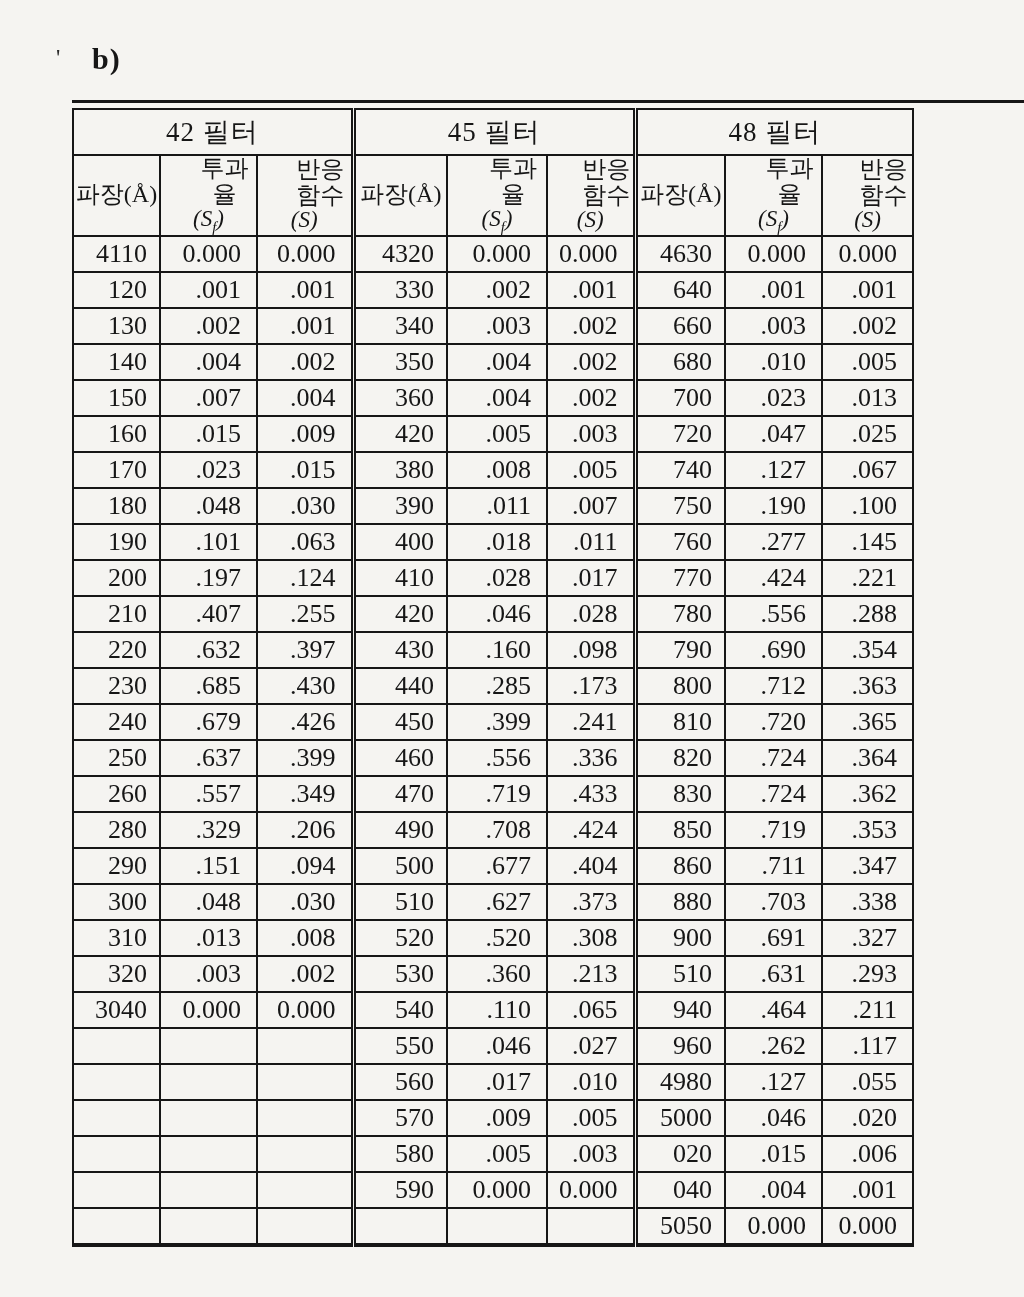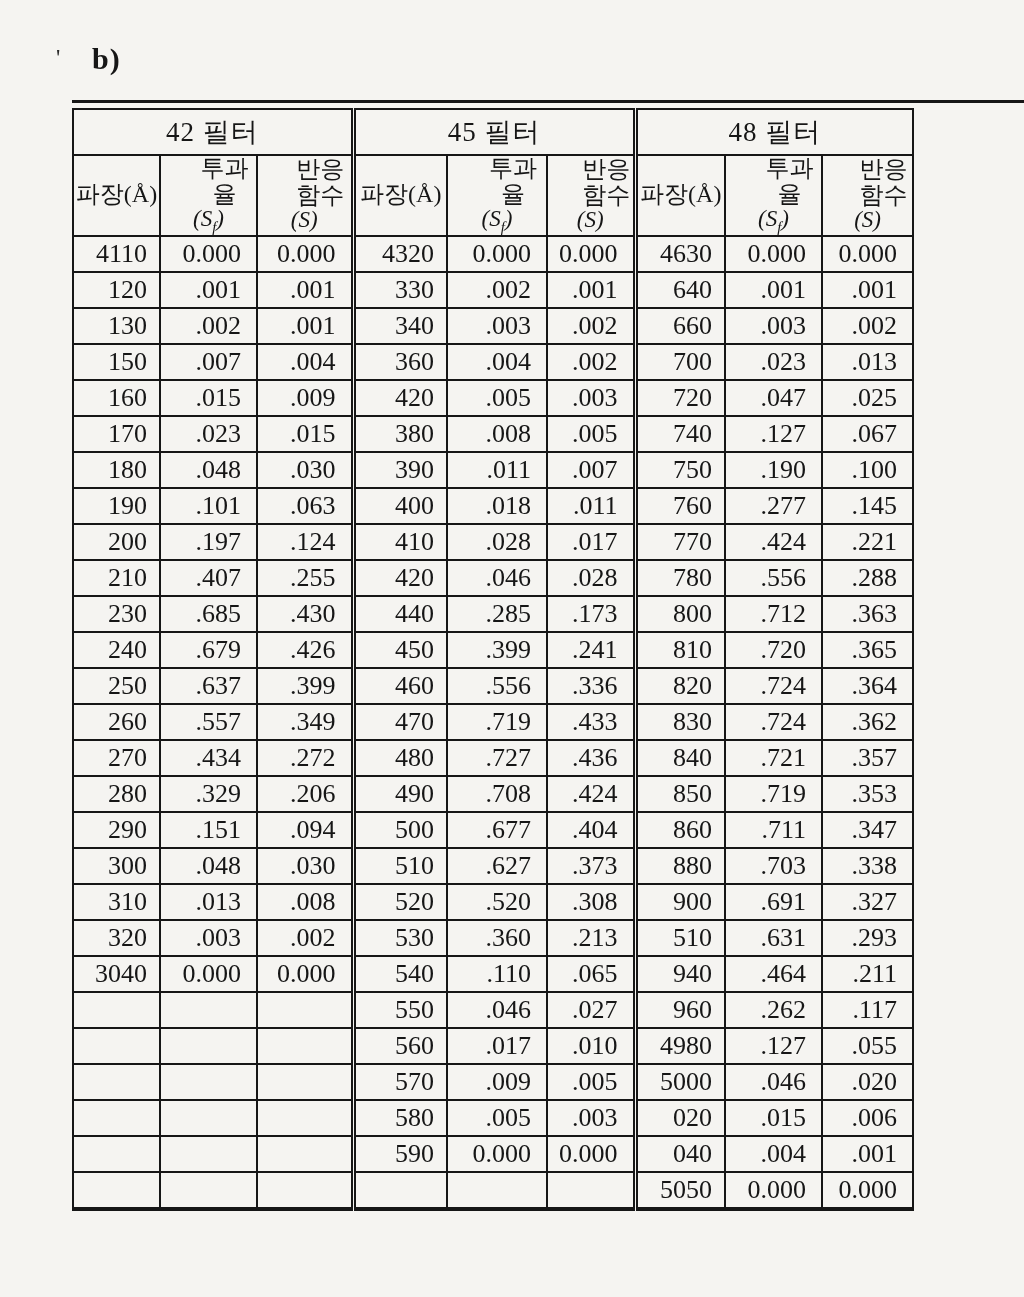--- a/index.html
+++ b/index.html
@@ -145,6 +145,17 @@
             <td class="val">.002</td>
           </tr>
           <tr>
+            <td class="wl">140</td>
+            <td class="val">.004</td>
+            <td class="val">.002</td>
+            <td class="wl gsep">350</td>
+            <td class="val">.004</td>
+            <td class="val">.002</td>
+            <td class="wl gsep">680</td>
+            <td class="val">.010</td>
+            <td class="val">.005</td>
+          </tr>
+          <tr>
             <td class="wl">150</td>
             <td class="val">.007</td>
             <td class="val">.004</td>

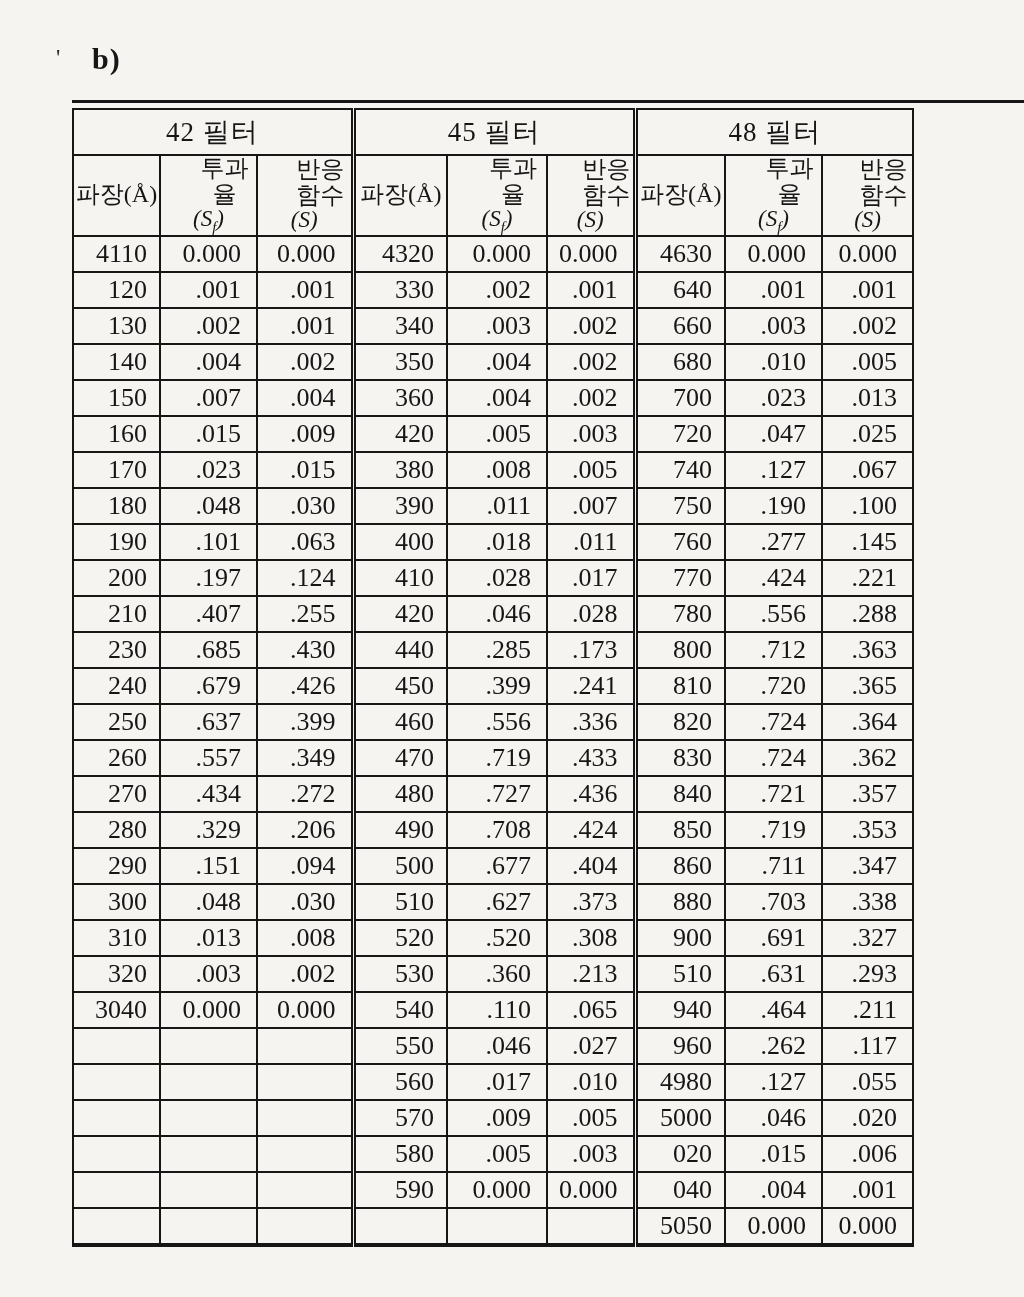--- a/index.html
+++ b/index.html
@@ -233,6 +233,17 @@
             <td class="val">.288</td>
           </tr>
           <tr>
+            <td class="wl">220</td>
+            <td class="val">.632</td>
+            <td class="val">.397</td>
+            <td class="wl gsep">430</td>
+            <td class="val">.160</td>
+            <td class="val">.098</td>
+            <td class="wl gsep">790</td>
+            <td class="val">.690</td>
+            <td class="val">.354</td>
+          </tr>
+          <tr>
             <td class="wl">230</td>
             <td class="val">.685</td>
             <td class="val">.430</td>

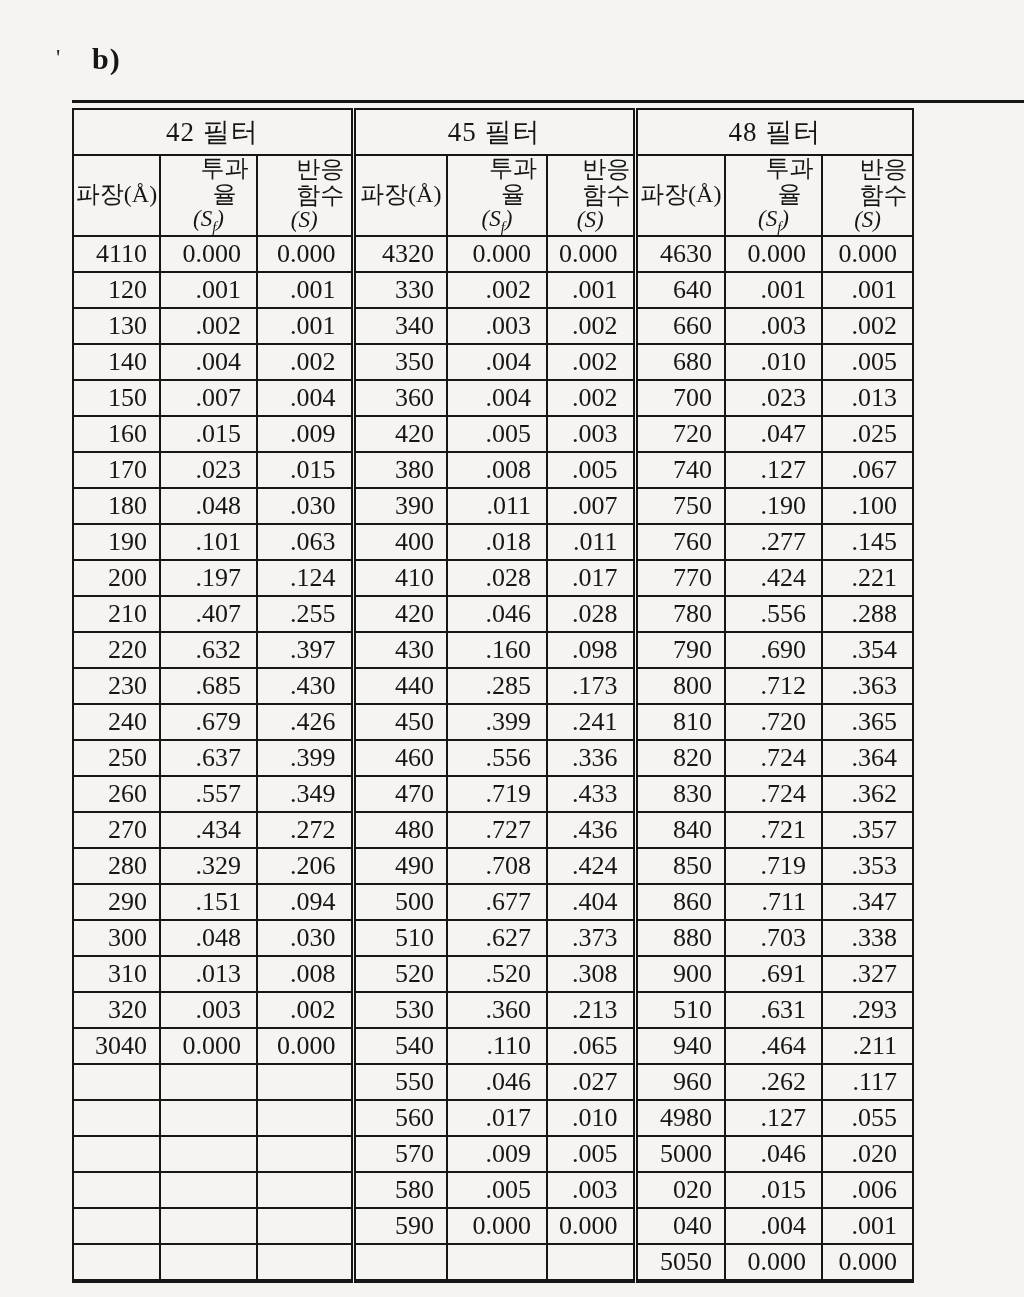--- a/index.html
+++ b/index.html
@@ -288,17 +288,6 @@
             <td class="val">.362</td>
           </tr>
           <tr>
-            <td class="wl">270</td>
-            <td class="val">.434</td>
-            <td class="val">.272</td>
-            <td class="wl gsep">480</td>
-            <td class="val">.727</td>
-            <td class="val">.436</td>
-            <td class="wl gsep">840</td>
-            <td class="val">.721</td>
-            <td class="val">.357</td>
-          </tr>
-          <tr>
             <td class="wl">280</td>
             <td class="val">.329</td>
             <td class="val">.206</td>

